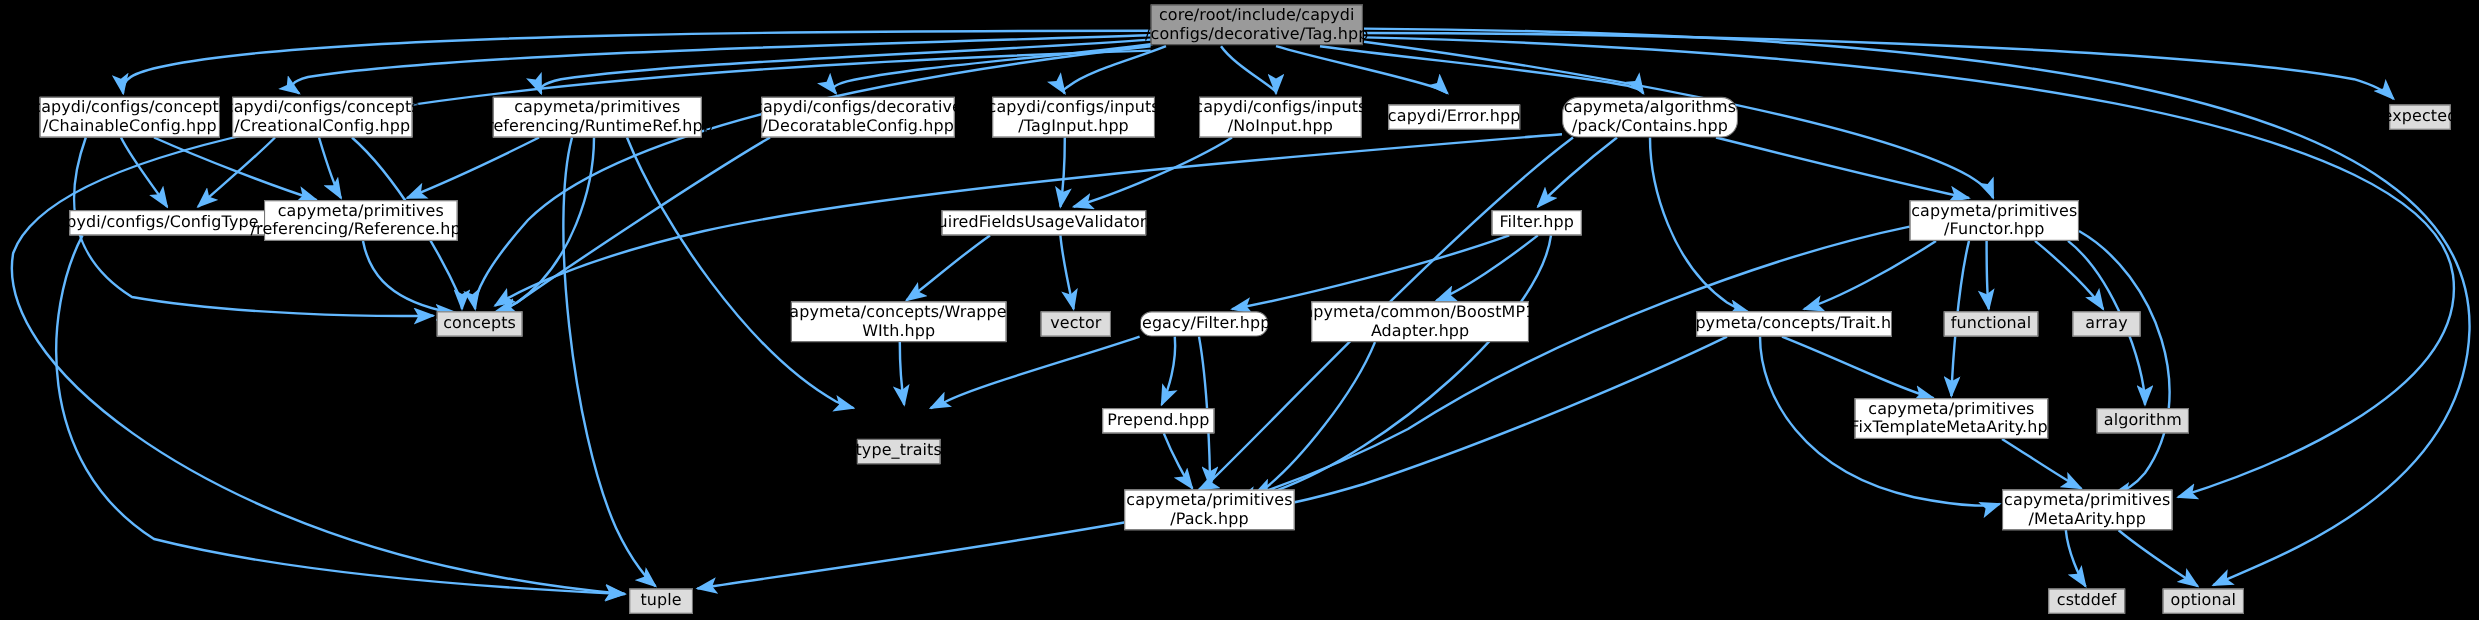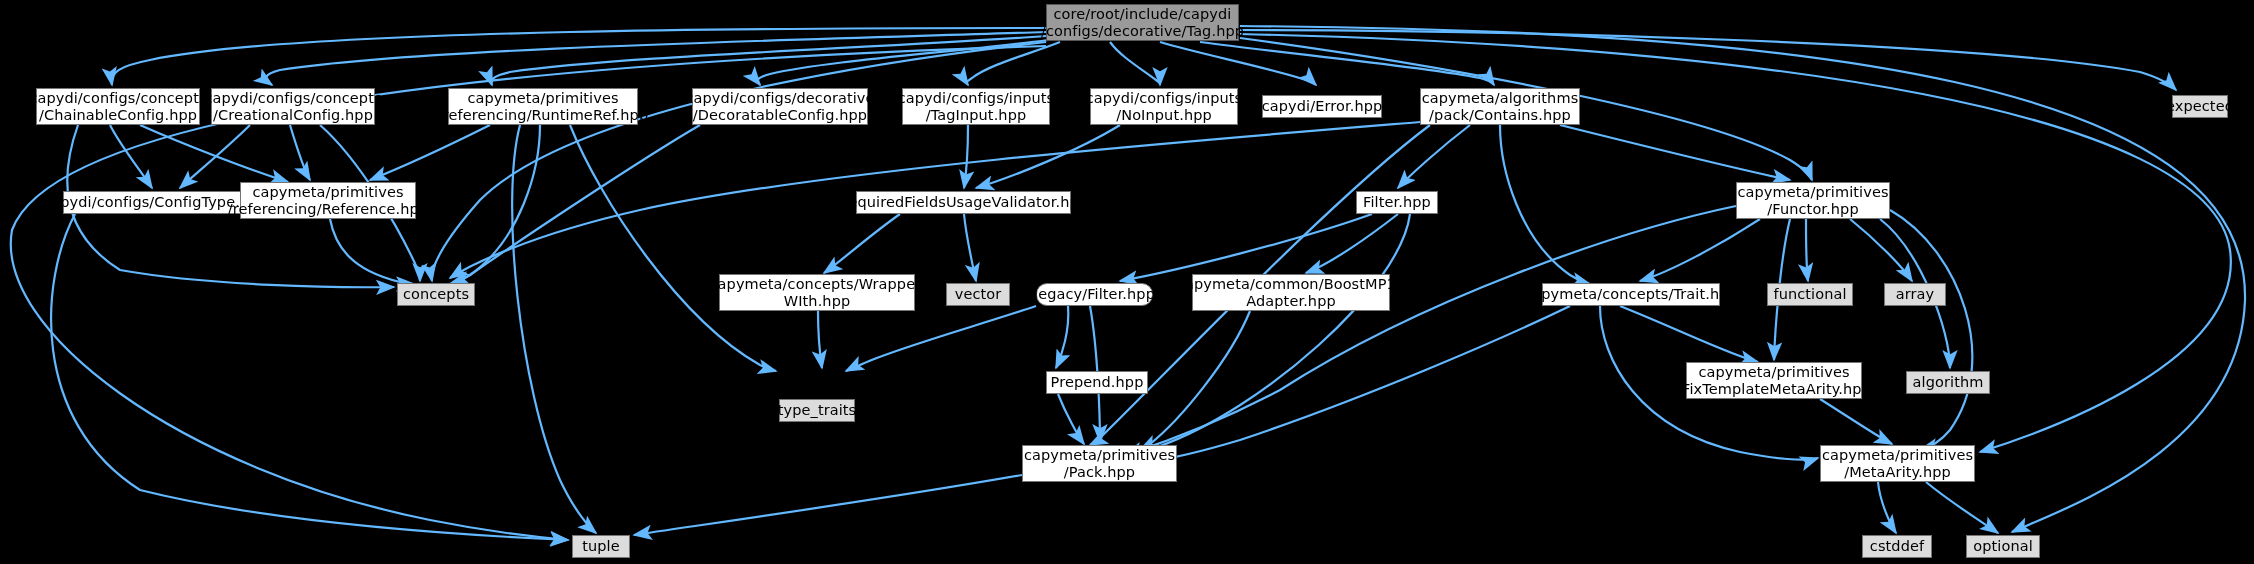--- a/index.html
+++ b/index.html
@@ -102,7 +102,7 @@
       <div class="node hdr" style="left: 1090px; top: 88px; width: 148px; height: 37px;">capydi/configs/inputs
 /NoInput.hpp</div>
       <div class="node hdr" style="left: 1262px; top: 95px; width: 120px; height: 23px;">capydi/Error.hpp</div>
-      <div class="node hdr" style="left: 1420px; top: 88px; width: 160px; height: 37px;">capymeta/algorithms
+      <div class="node hdr" style="left: 1420px; top: 88px; width: 160px; height: 37px; border-radius: 15px;">capymeta/algorithms
 /pack/Contains.hpp</div>
       <div class="node sys" style="left: 2172px; top: 95px; width: 56px; height: 23px;">expected</div>
       <div class="node hdr" style="left: 63px; top: 191px; width: 185px; height: 23px;">capydi/configs/ConfigType.hpp</div>

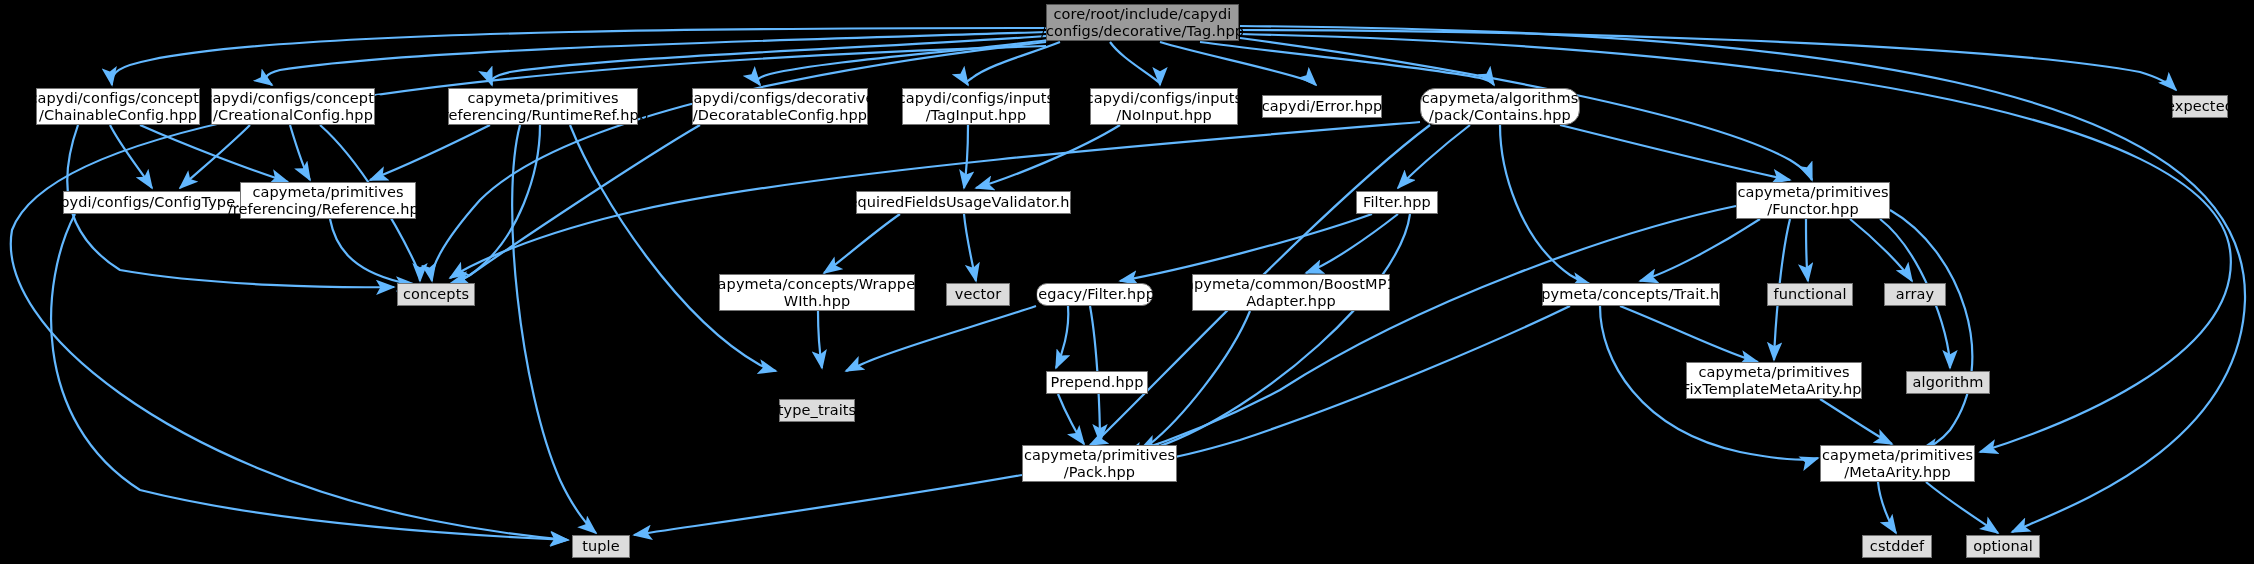--- a/index.html
+++ b/index.html
@@ -108,7 +108,7 @@
       <div class="node hdr" style="left: 63px; top: 191px; width: 185px; height: 23px;">capydi/configs/ConfigType.hpp</div>
       <div class="node hdr" style="left: 240px; top: 182px; width: 176px; height: 37px;">capymeta/primitives
 /referencing/Reference.hpp</div>
-      <div class="node hdr" style="left: 856px; top: 191px; width: 215px; height: 23px;">RequiredFieldsUsageValidator.hpp</div>
+      <div class="node hdr" style="left: 856px; top: 191px; width: 186px; height: 23px;">RequiredFieldsUsageValidator.hpp</div>
       <div class="node hdr" style="left: 1356px; top: 191px; width: 82px; height: 23px;">Filter.hpp</div>
       <div class="node hdr" style="left: 1736px; top: 182px; width: 154px; height: 37px;">capymeta/primitives
 /Functor.hpp</div>

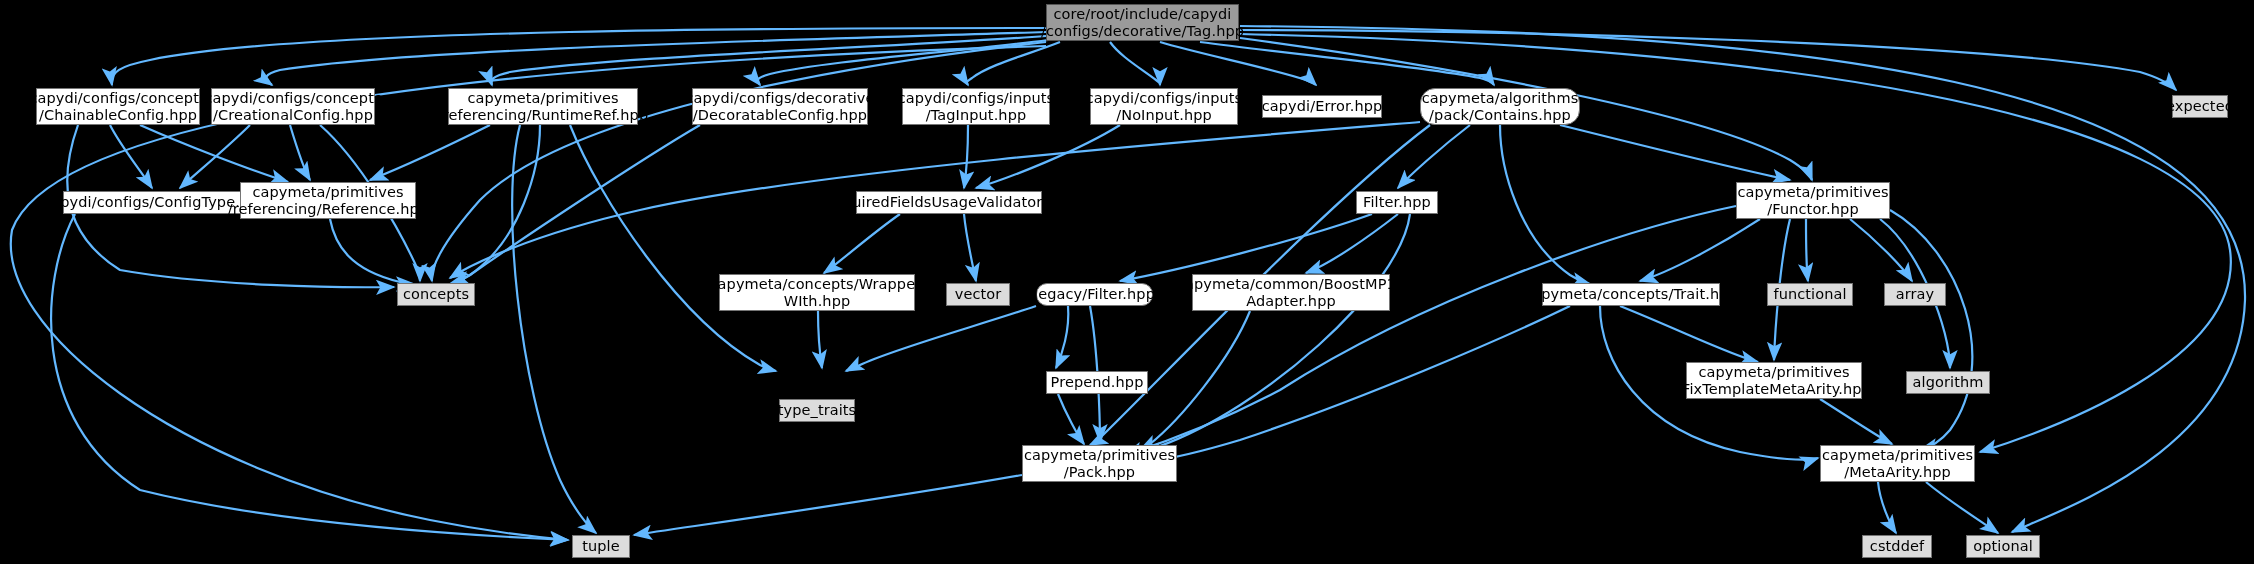--- a/index.html
+++ b/index.html
@@ -123,7 +123,7 @@
       <div class="node sys" style="left: 1767px; top: 283px; width: 86px; height: 23px;">functional</div>
       <div class="node sys" style="left: 1884px; top: 283px; width: 62px; height: 23px;">array</div>
       <div class="node sys" style="left: 779px; top: 371px; width: 76px; height: 23px; margin-top: 28px;">type_traits</div>
-      <div class="node hdr" style="left: 1046px; top: 371px; width: 102px; height: 23px;">Prepend.hpp</div>
+      <div class="node hdr" style="left: 1002px; top: 371px; width: 102px; height: 23px;">Prepend.hpp</div>
       <div class="node hdr" style="left: 1686px; top: 362px; width: 176px; height: 37px;">capymeta/primitives
 /FixTemplateMetaArity.hpp</div>
       <div class="node sys" style="left: 1906px; top: 371px; width: 84px; height: 23px;">algorithm</div>

